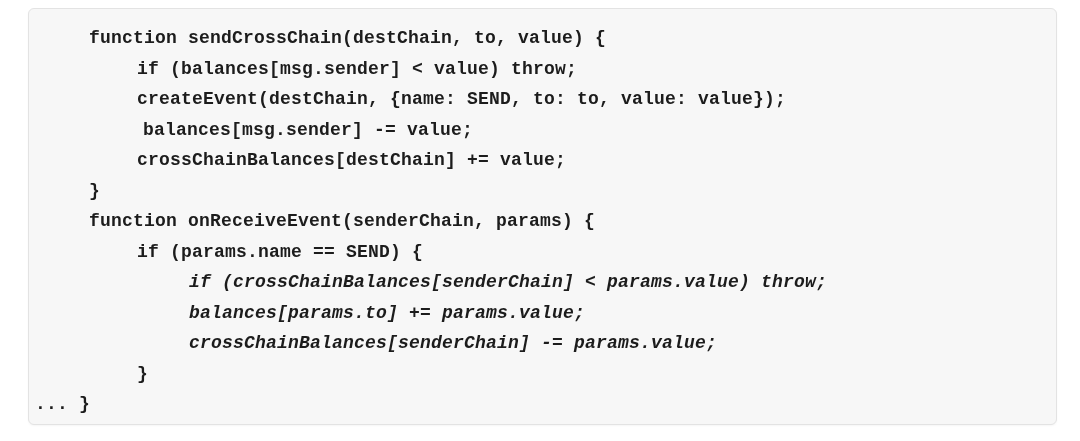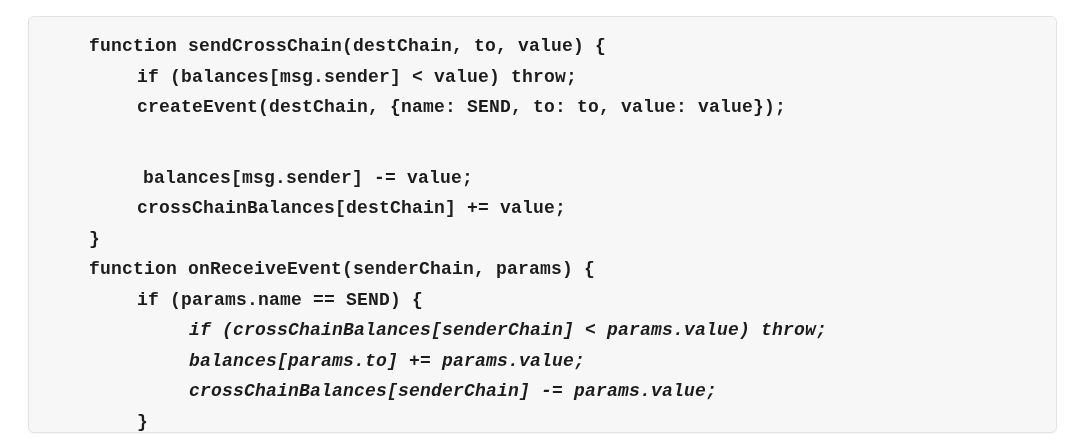--- a/index.html
+++ b/index.html
@@ -26,7 +26,7 @@
   #code-panel {
     position: absolute;
     left: 28px;
-    top: 16px;
+    top: 8px;
     width: 1029px;
     height: 417px;
     box-sizing: border-box;

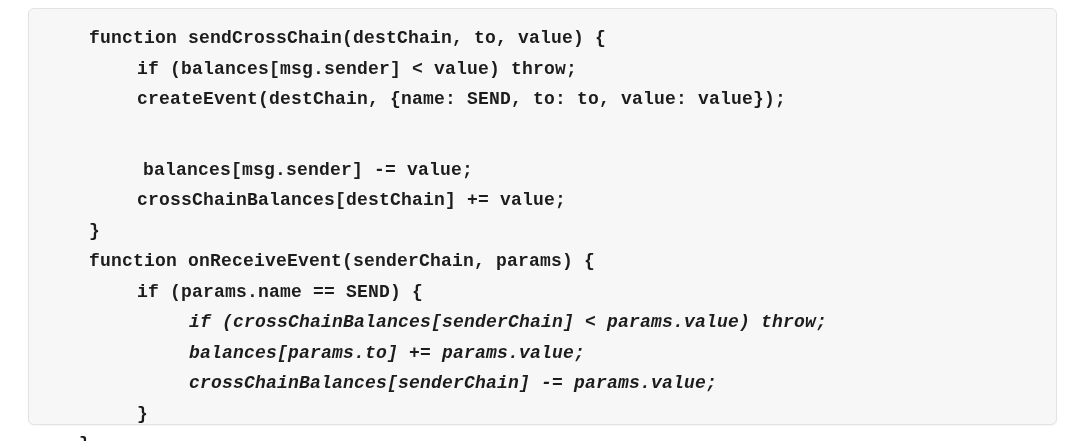--- a/index.html
+++ b/index.html
@@ -65,7 +65,7 @@
   .ind-outdent { padding-left: 6px; }    
   .ind-0 { padding-left: 60px; }         
   .ind-1 { padding-left: 108px; }        
-  .ind-1-half { padding-left: 114px; margin-top: 40px; }   
+  .ind-1-half { padding-left: 114px; }   
   .ind-2 { padding-left: 160px; font-style: italic; }
 </style>
 </head>

